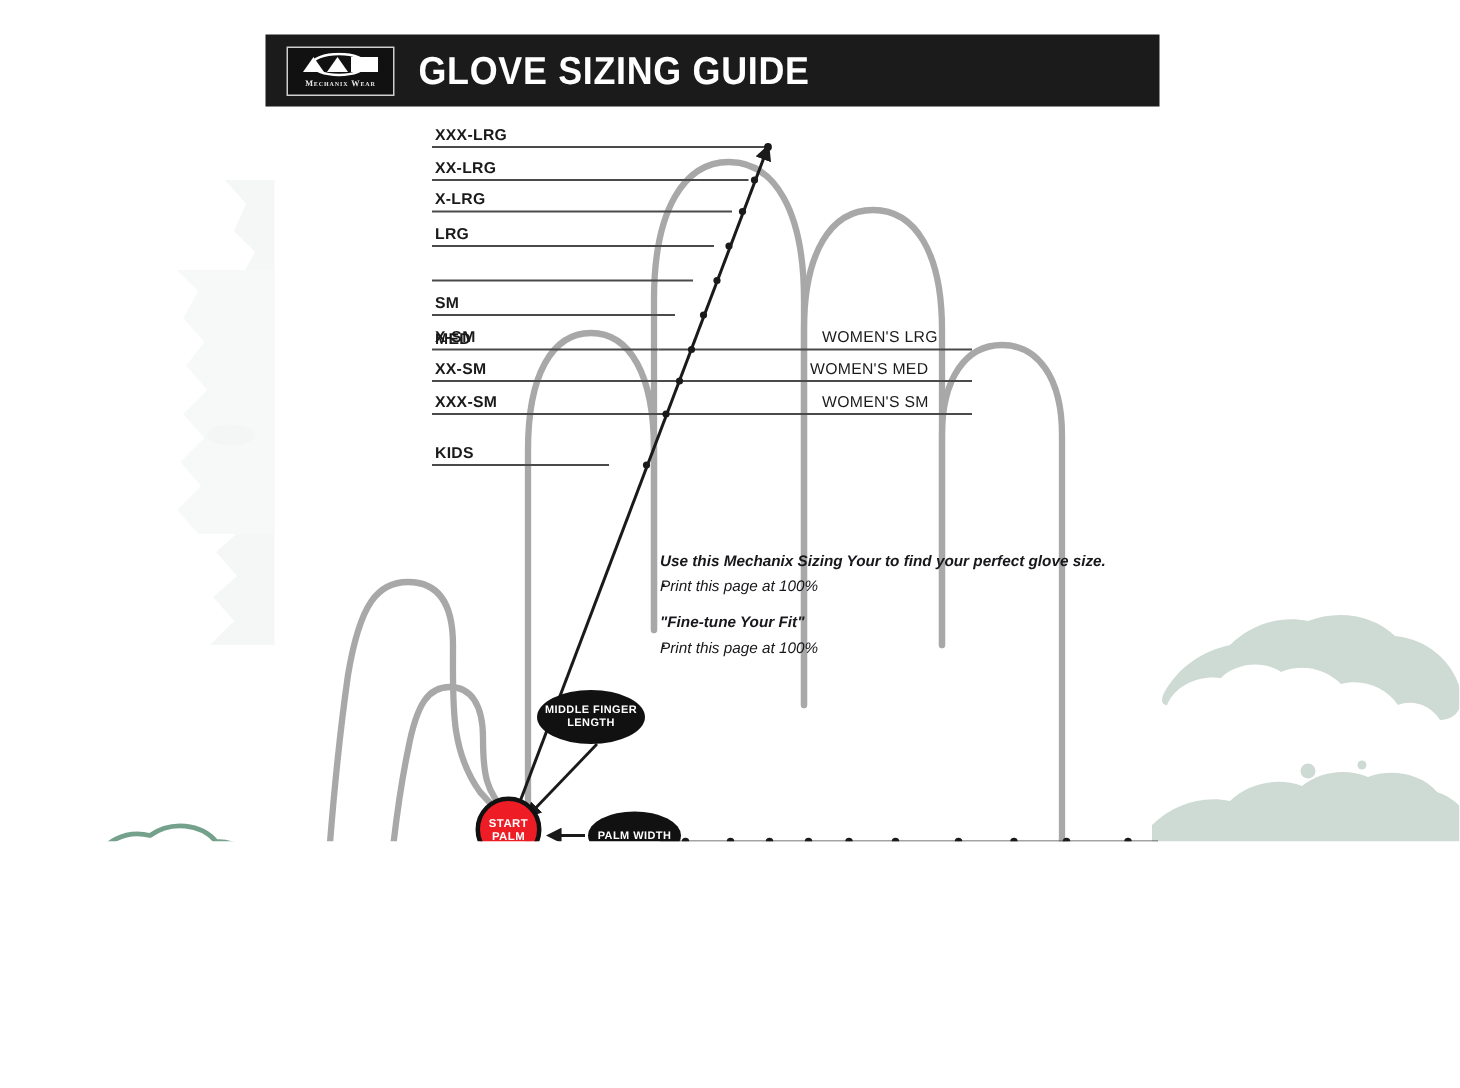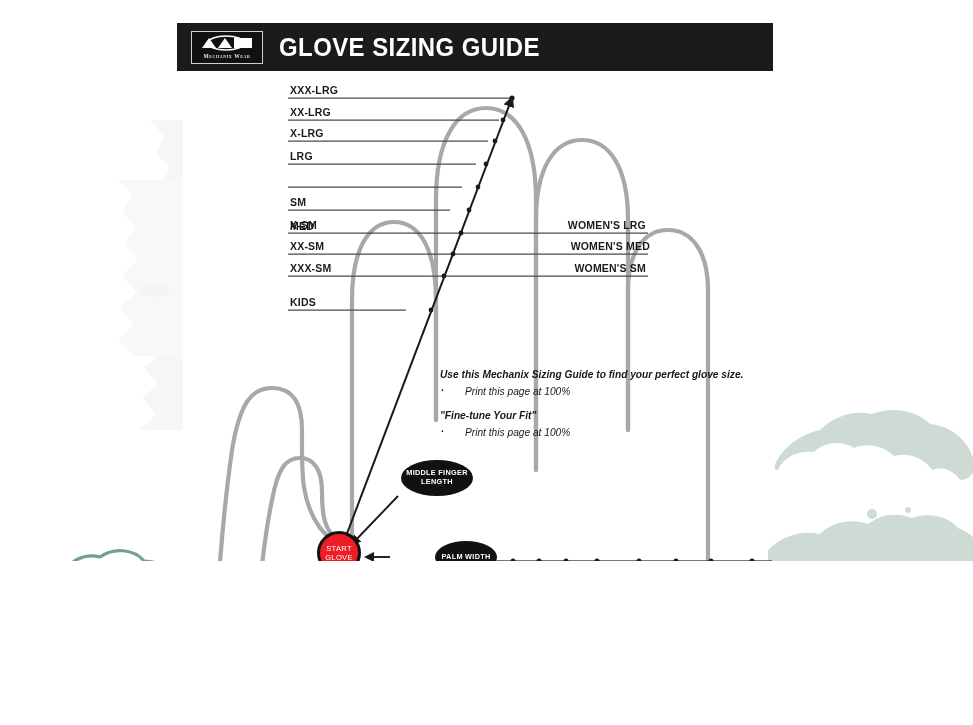--- a/index.html
+++ b/index.html
@@ -96,11 +96,10 @@
   .womens-label {
     position: absolute;
     font-size: 10.5px;
-    font-weight: bold;
+    font-weight: normal;
     color: #1a1a1a;
     letter-spacing: .2px;
     white-space: nowrap;
-    text-align: right;
     font-family: "Liberation Sans", sans-serif;
   }
 

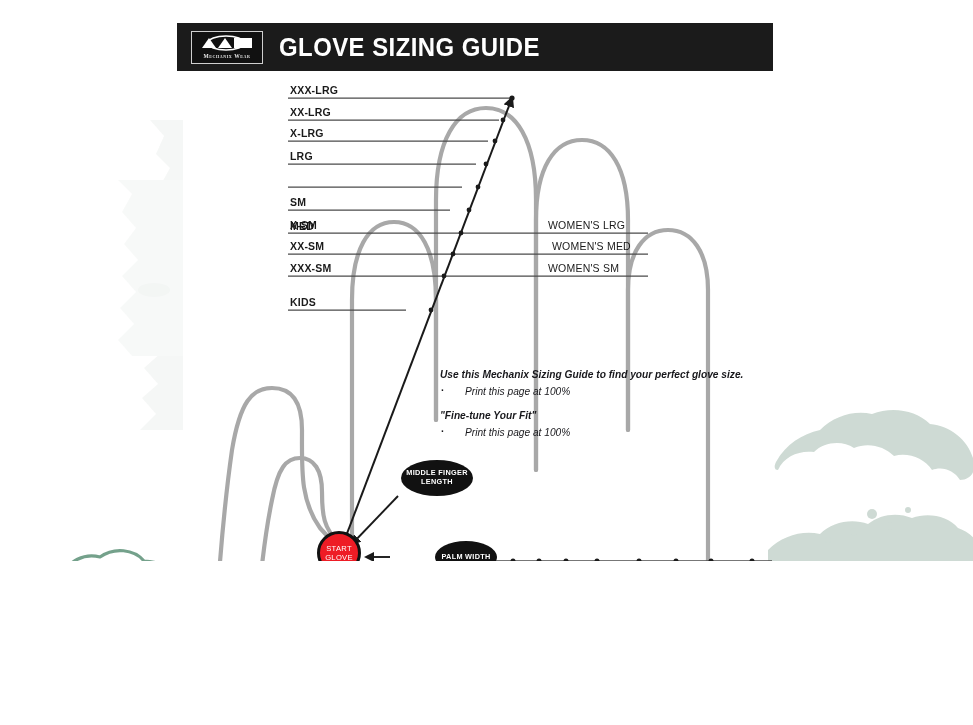--- a/index.html
+++ b/index.html
@@ -399,7 +399,7 @@
   <div class="size-label" style="left:290px; top:296px;">KIDS</div>
 
   <div class="womens-label" style="left:548px; top:219px; width:98px;">WOMEN'S LRG</div>
-  <div class="womens-label" style="left:552px; top:240px; width:98px;">WOMEN'S MED</div>
+  <div class="womens-label" style="left:540px; top:240px; width:98px;">WOMEN'S MED</div>
   <div class="womens-label" style="left:548px; top:262px; width:98px;">WOMEN'S SM</div>
 
   <div id="instructions">

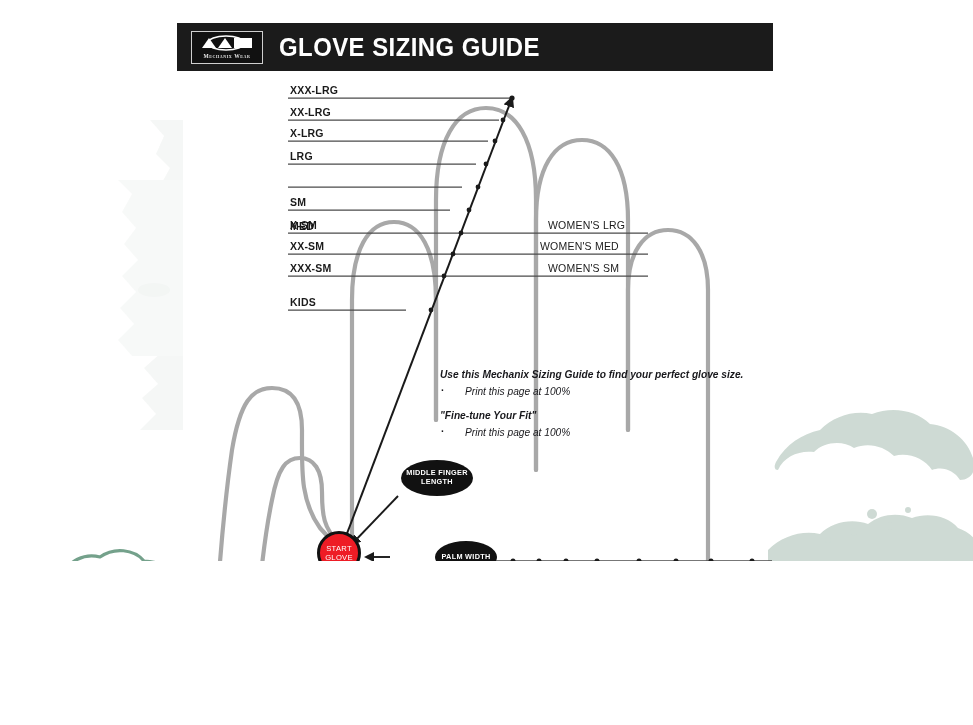--- a/index.html
+++ b/index.html
@@ -403,7 +403,7 @@
   <div class="womens-label" style="left:548px; top:262px; width:98px;">WOMEN'S SM</div>
 
   <div id="instructions">
-    <div class="instr-head">Use this Mechanix Sizing Guide to find your perfect glove size.</div>
+    <div class="instr-head">Use this Mechanix Sizing Your to find your perfect glove size.</div>
     <ul class="instr-list">
       <li>Print this page at 100%</li>
     </ul>

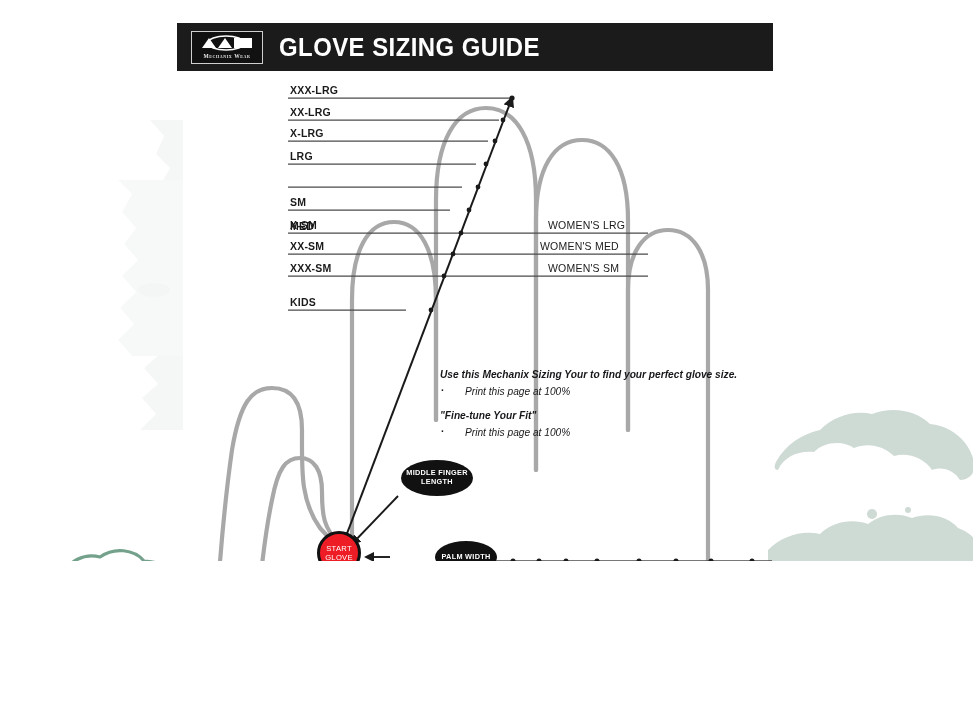--- a/index.html
+++ b/index.html
@@ -128,7 +128,7 @@
   }
   .instr-list li {
     position: relative;
-    padding-left: 25px;
+    padding-left: 0;
     margin-bottom: 3.5px;
   }
   .instr-list li::before {

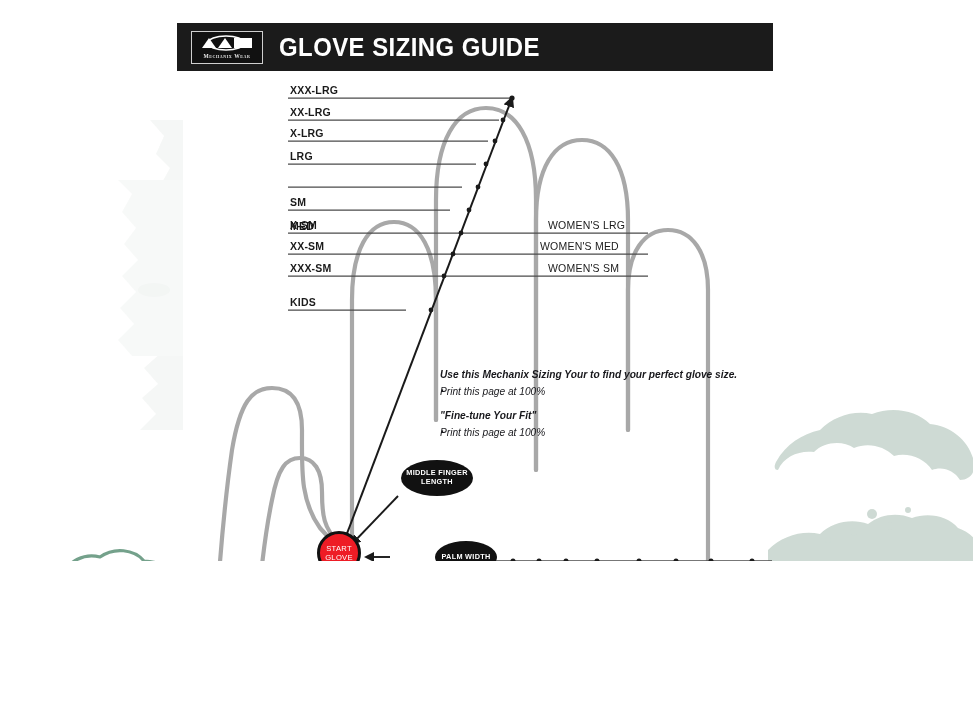--- a/index.html
+++ b/index.html
@@ -155,7 +155,6 @@
     line-height: 8.6px;
     letter-spacing: .3px;
     font-family: "Liberation Sans", sans-serif;
-    margin-left: 43px;
   }
   #badge-middle-finger { left: 358px; top: 460px; width: 72px; height: 36px; }
   #badge-palm-width    { left: 392px; top: 541px; width: 62px; height: 32px; }

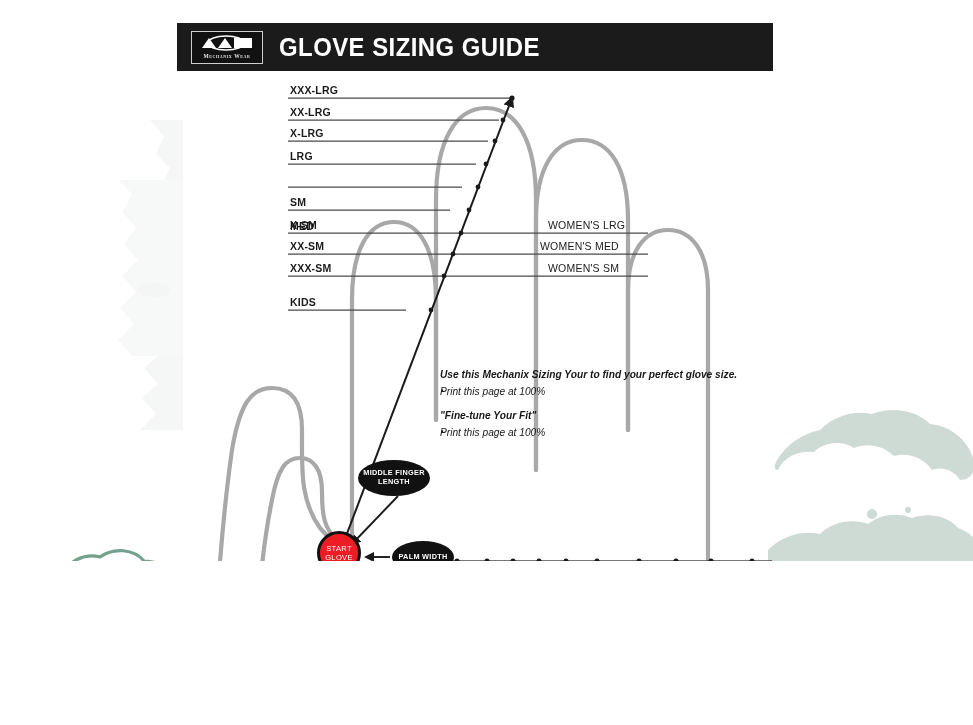--- a/index.html
+++ b/index.html
@@ -172,7 +172,7 @@
     align-items: center;
     justify-content: center;
     font-size: 7.6px;
-    font-weight: normal;
+    font-weight: bold;
     line-height: 9px;
     letter-spacing: .3px;
     font-family: "Liberation Sans", sans-serif;

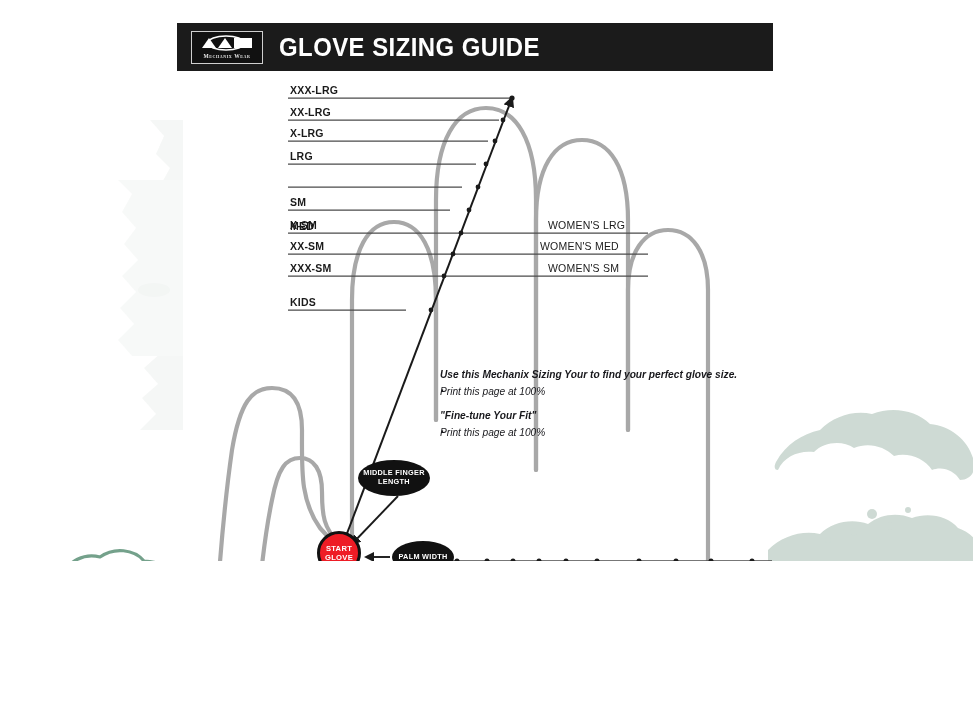--- a/index.html
+++ b/index.html
@@ -416,7 +416,7 @@
   <div class="badge" id="badge-palm-width">PALM WIDTH</div>
   <div id="badge-start-here">
     <span>START</span>
-    <span>GLOVE</span>
+    <span>PALM</span>
   </div>
 
   <div id="ruler-label">5 cm</div>

